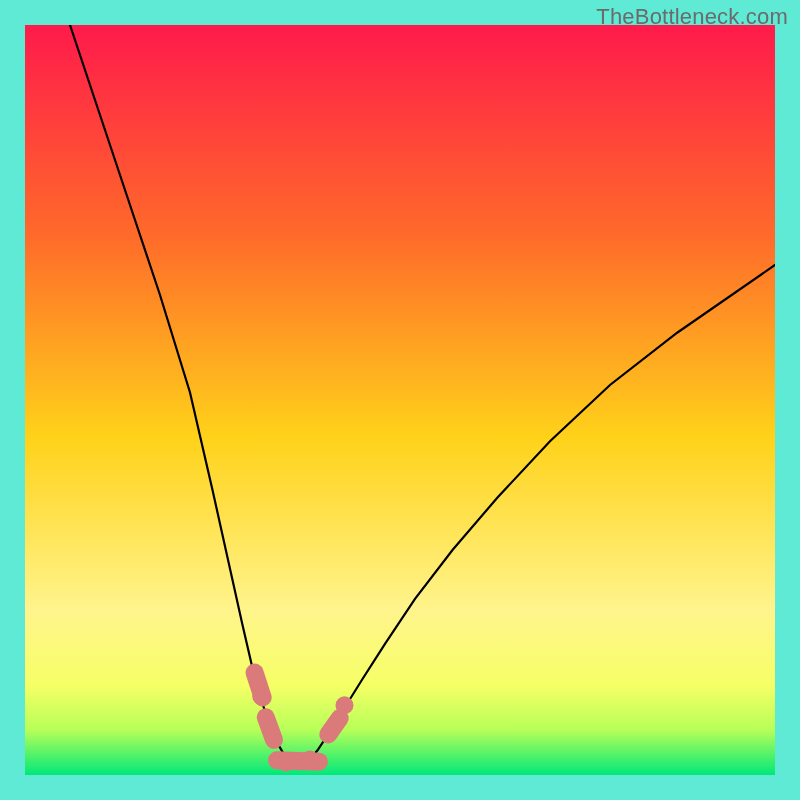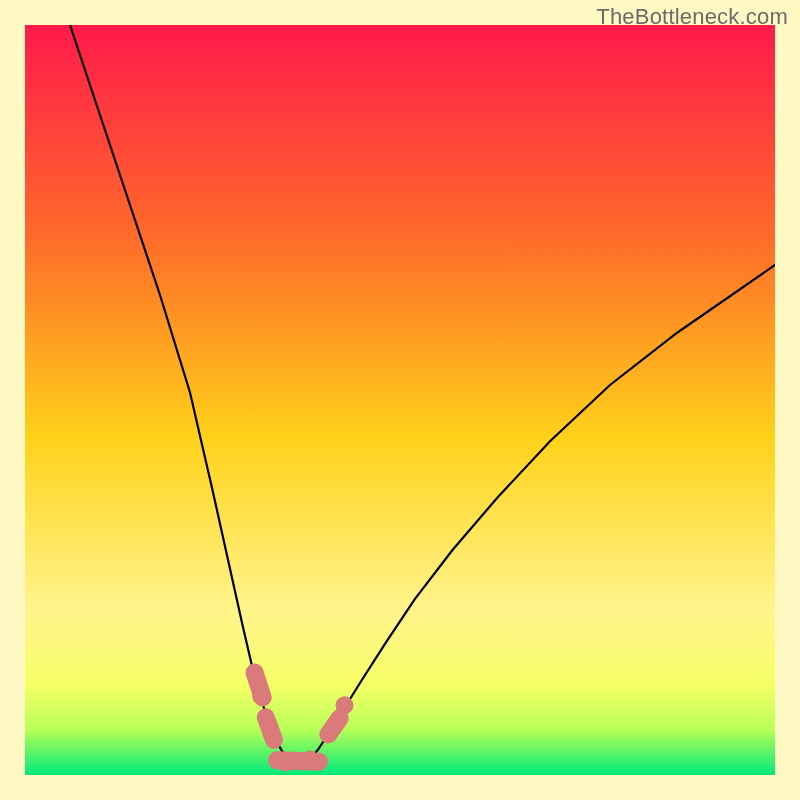--- a/index.html
+++ b/index.html
@@ -17,7 +17,7 @@
     top: 0;
     width: 800px;
     height: 800px;
-    background: #fef9c3;
+    background: #5eead4;
   }
   .plot {
     position: absolute;

